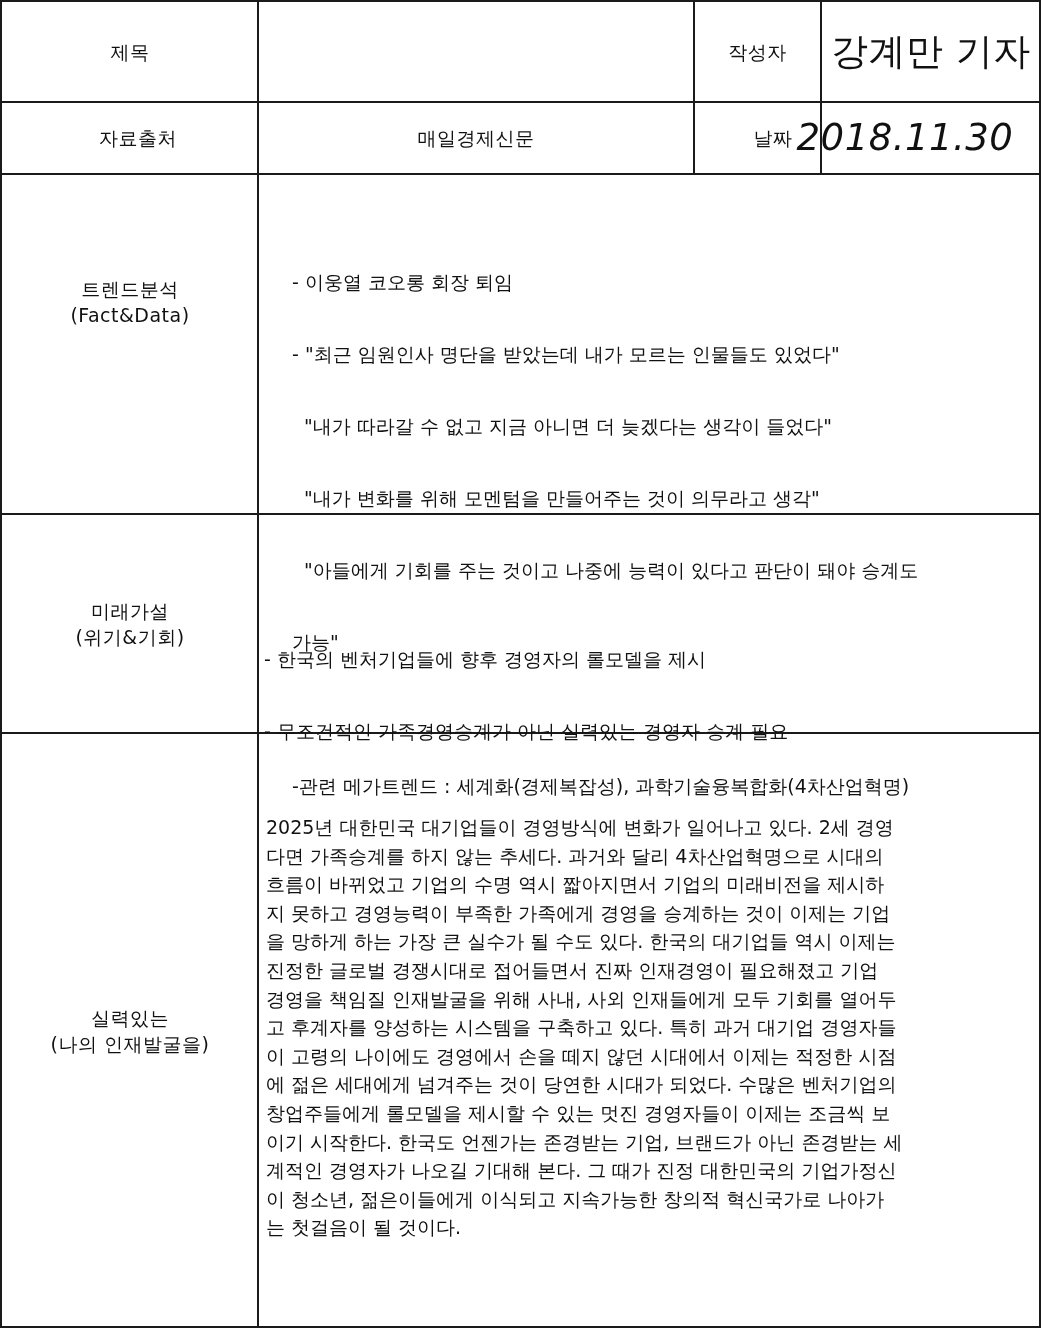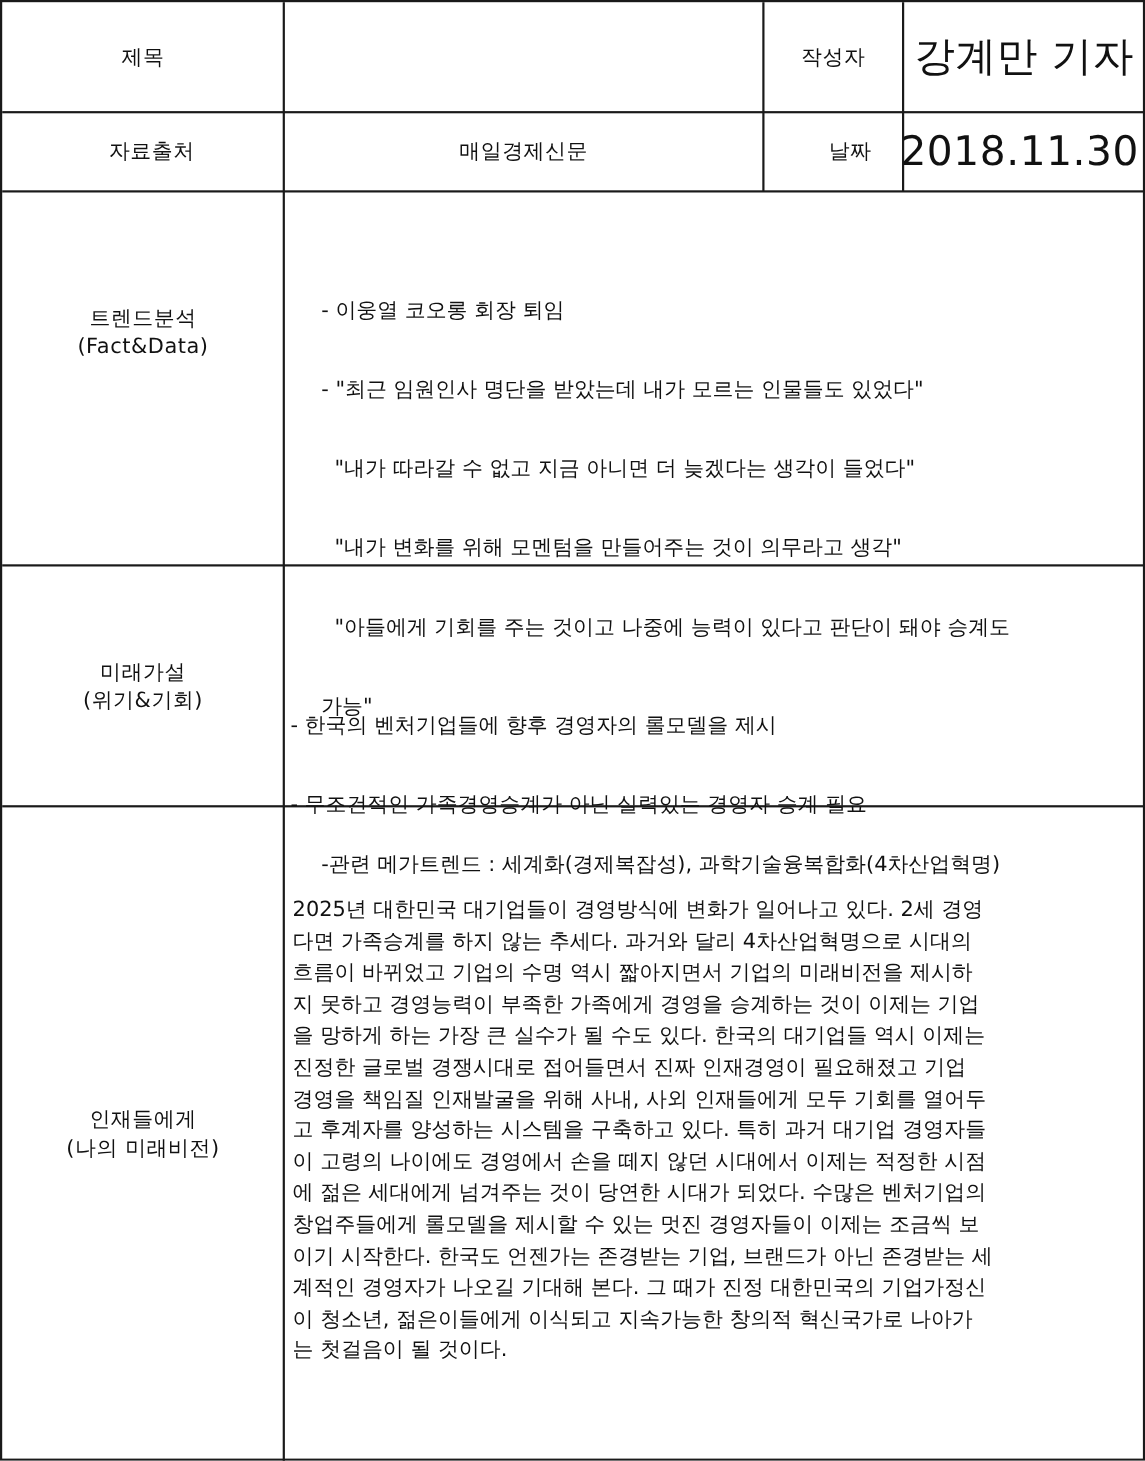--- a/index.html
+++ b/index.html
@@ -109,7 +109,7 @@
   <div class="cell label" style="left:692px; top:100px; width:127px; height:72px;padding-left:31px;">
     <span>날짜</span>
   </div>
-  <div class="cell big-val" style="left:815px; top:100px; width:220px; height:72px;">
+  <div class="cell big-val" style="left:793px; top:100px; width:220px; height:72px;font-style:italic;">
     <span>2018.11.30</span>
   </div>
 

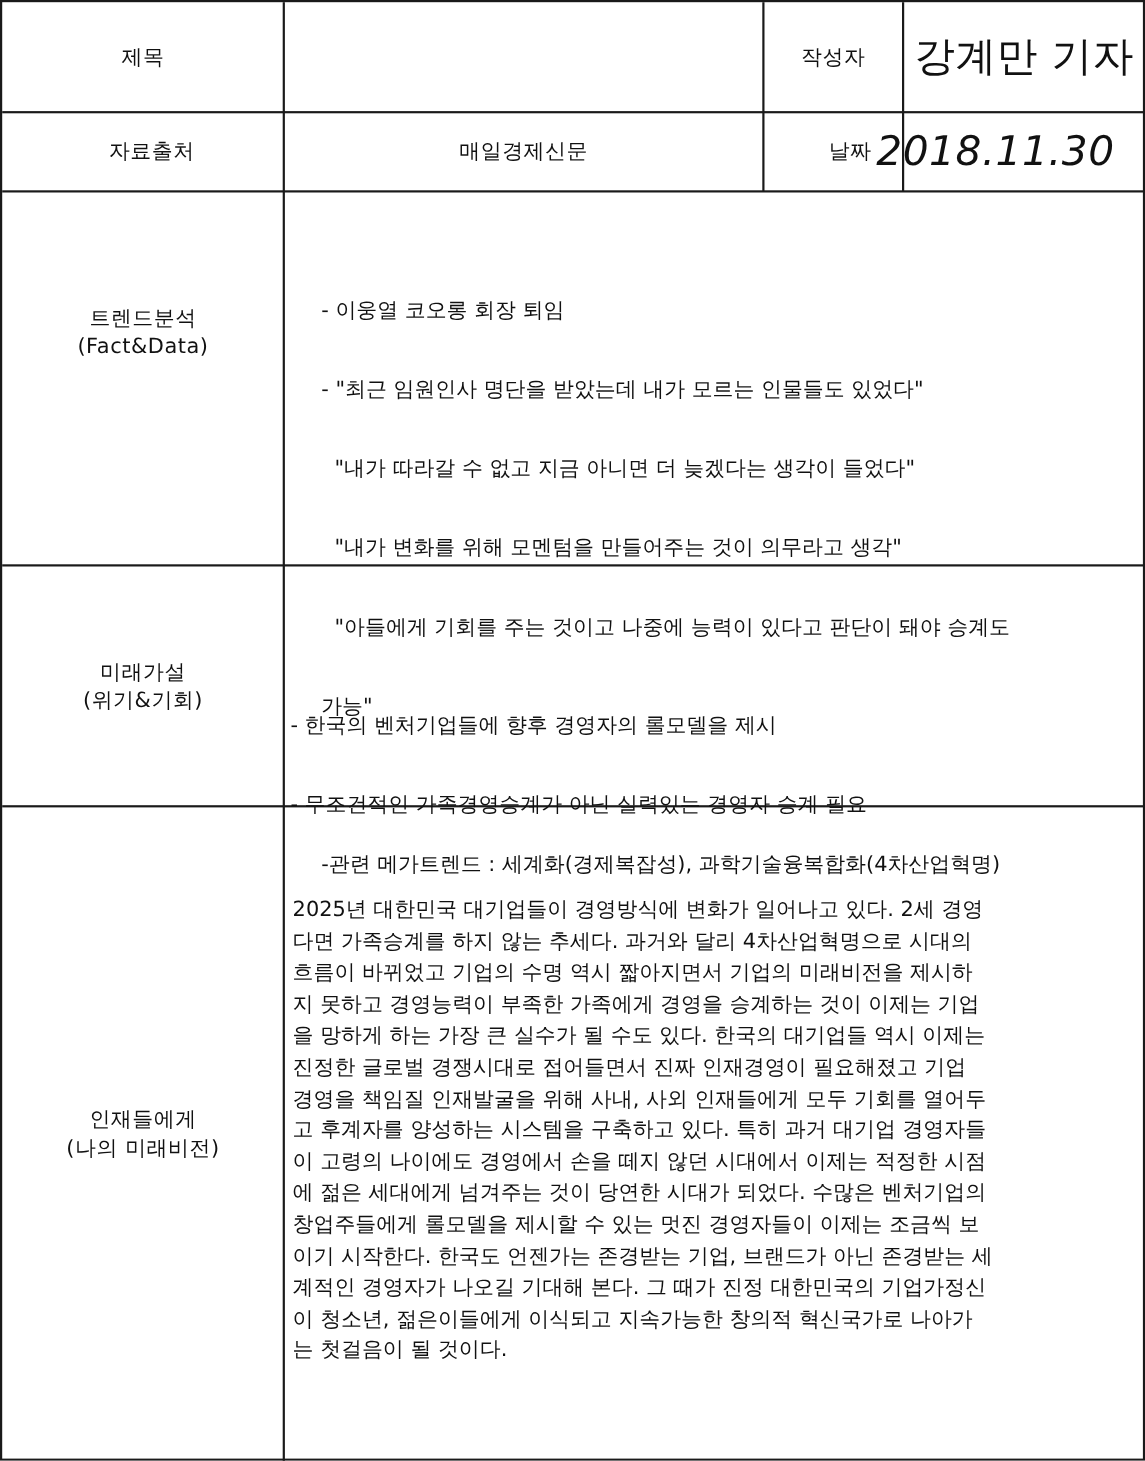--- a/index.html
+++ b/index.html
@@ -138,7 +138,7 @@
   </div>
 
   <div class="cell label" style="left:0; top:731px; width:256px; height:595px; flex-direction:column;">
-    <span class="line">인재들에게</span>
+    <span class="line">실력있는</span>
     <span class="line">(나의 미래비전)</span>
   </div>
   <div class="para" style="left:264px; top:811px; width:770px;">

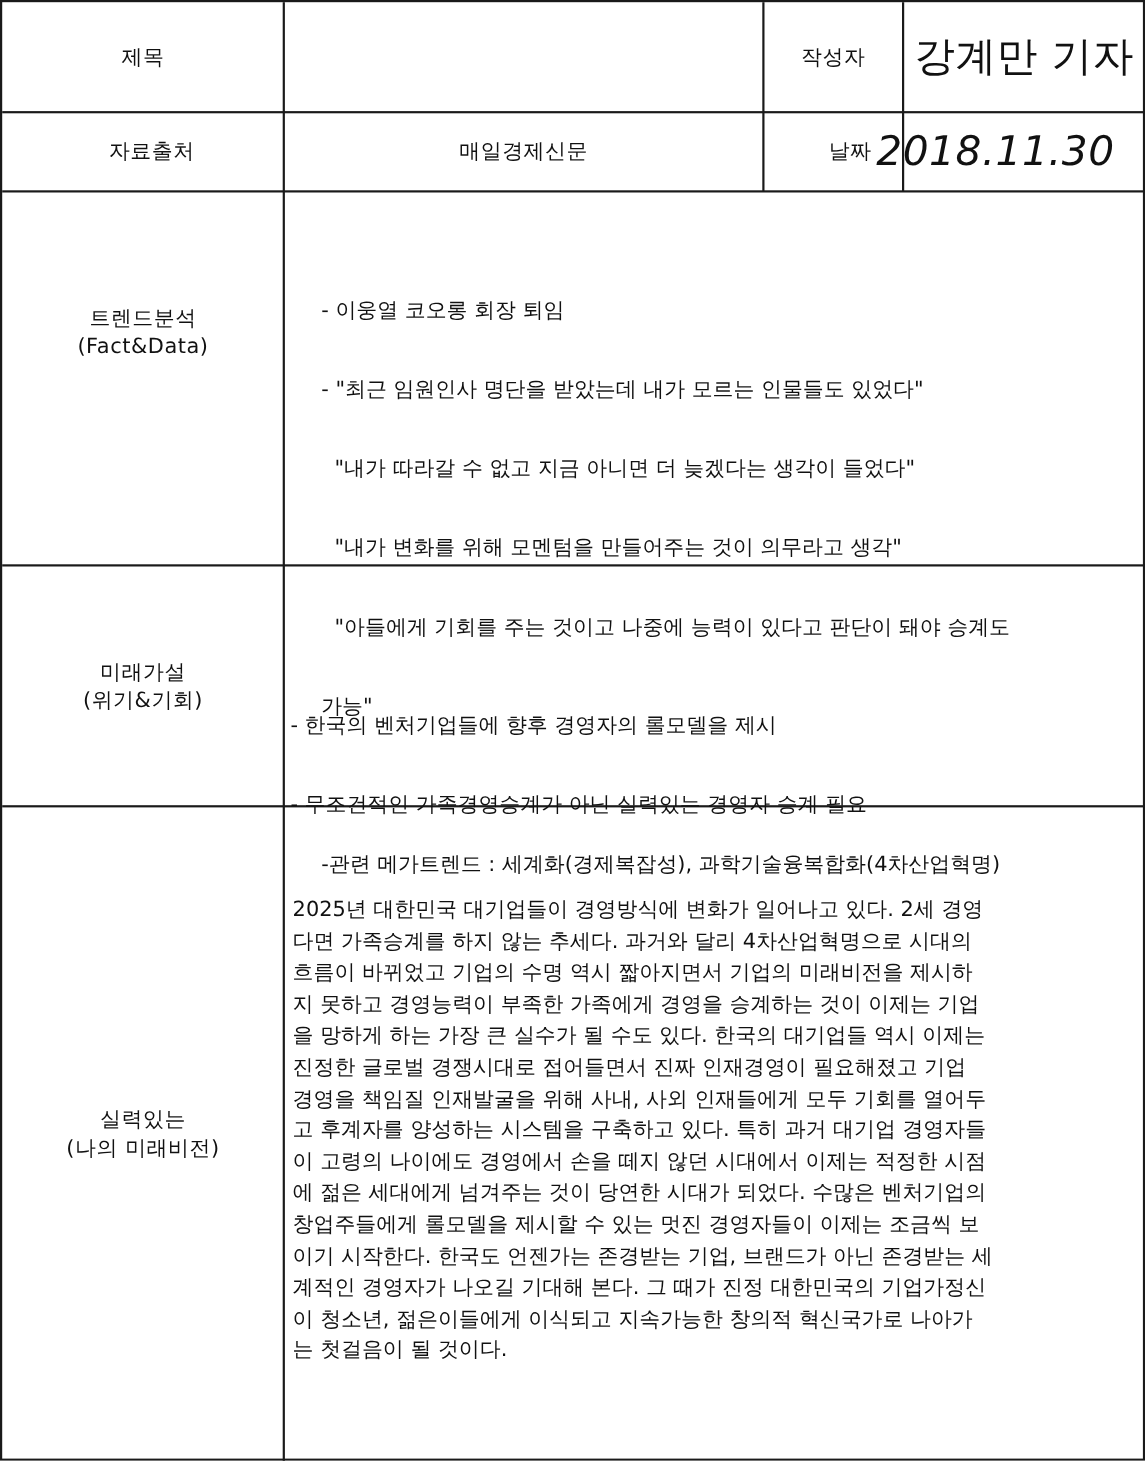--- a/index.html
+++ b/index.html
@@ -139,7 +139,7 @@
 
   <div class="cell label" style="left:0; top:731px; width:256px; height:595px; flex-direction:column;">
     <span class="line">실력있는</span>
-    <span class="line">(나의 미래비전)</span>
+    <span class="line">(나의 인재발굴을)</span>
   </div>
   <div class="para" style="left:264px; top:811px; width:770px;">
     <span class="line">2025년 대한민국 대기업들이 경영방식에 변화가 일어나고 있다. 2세 경영</span>

